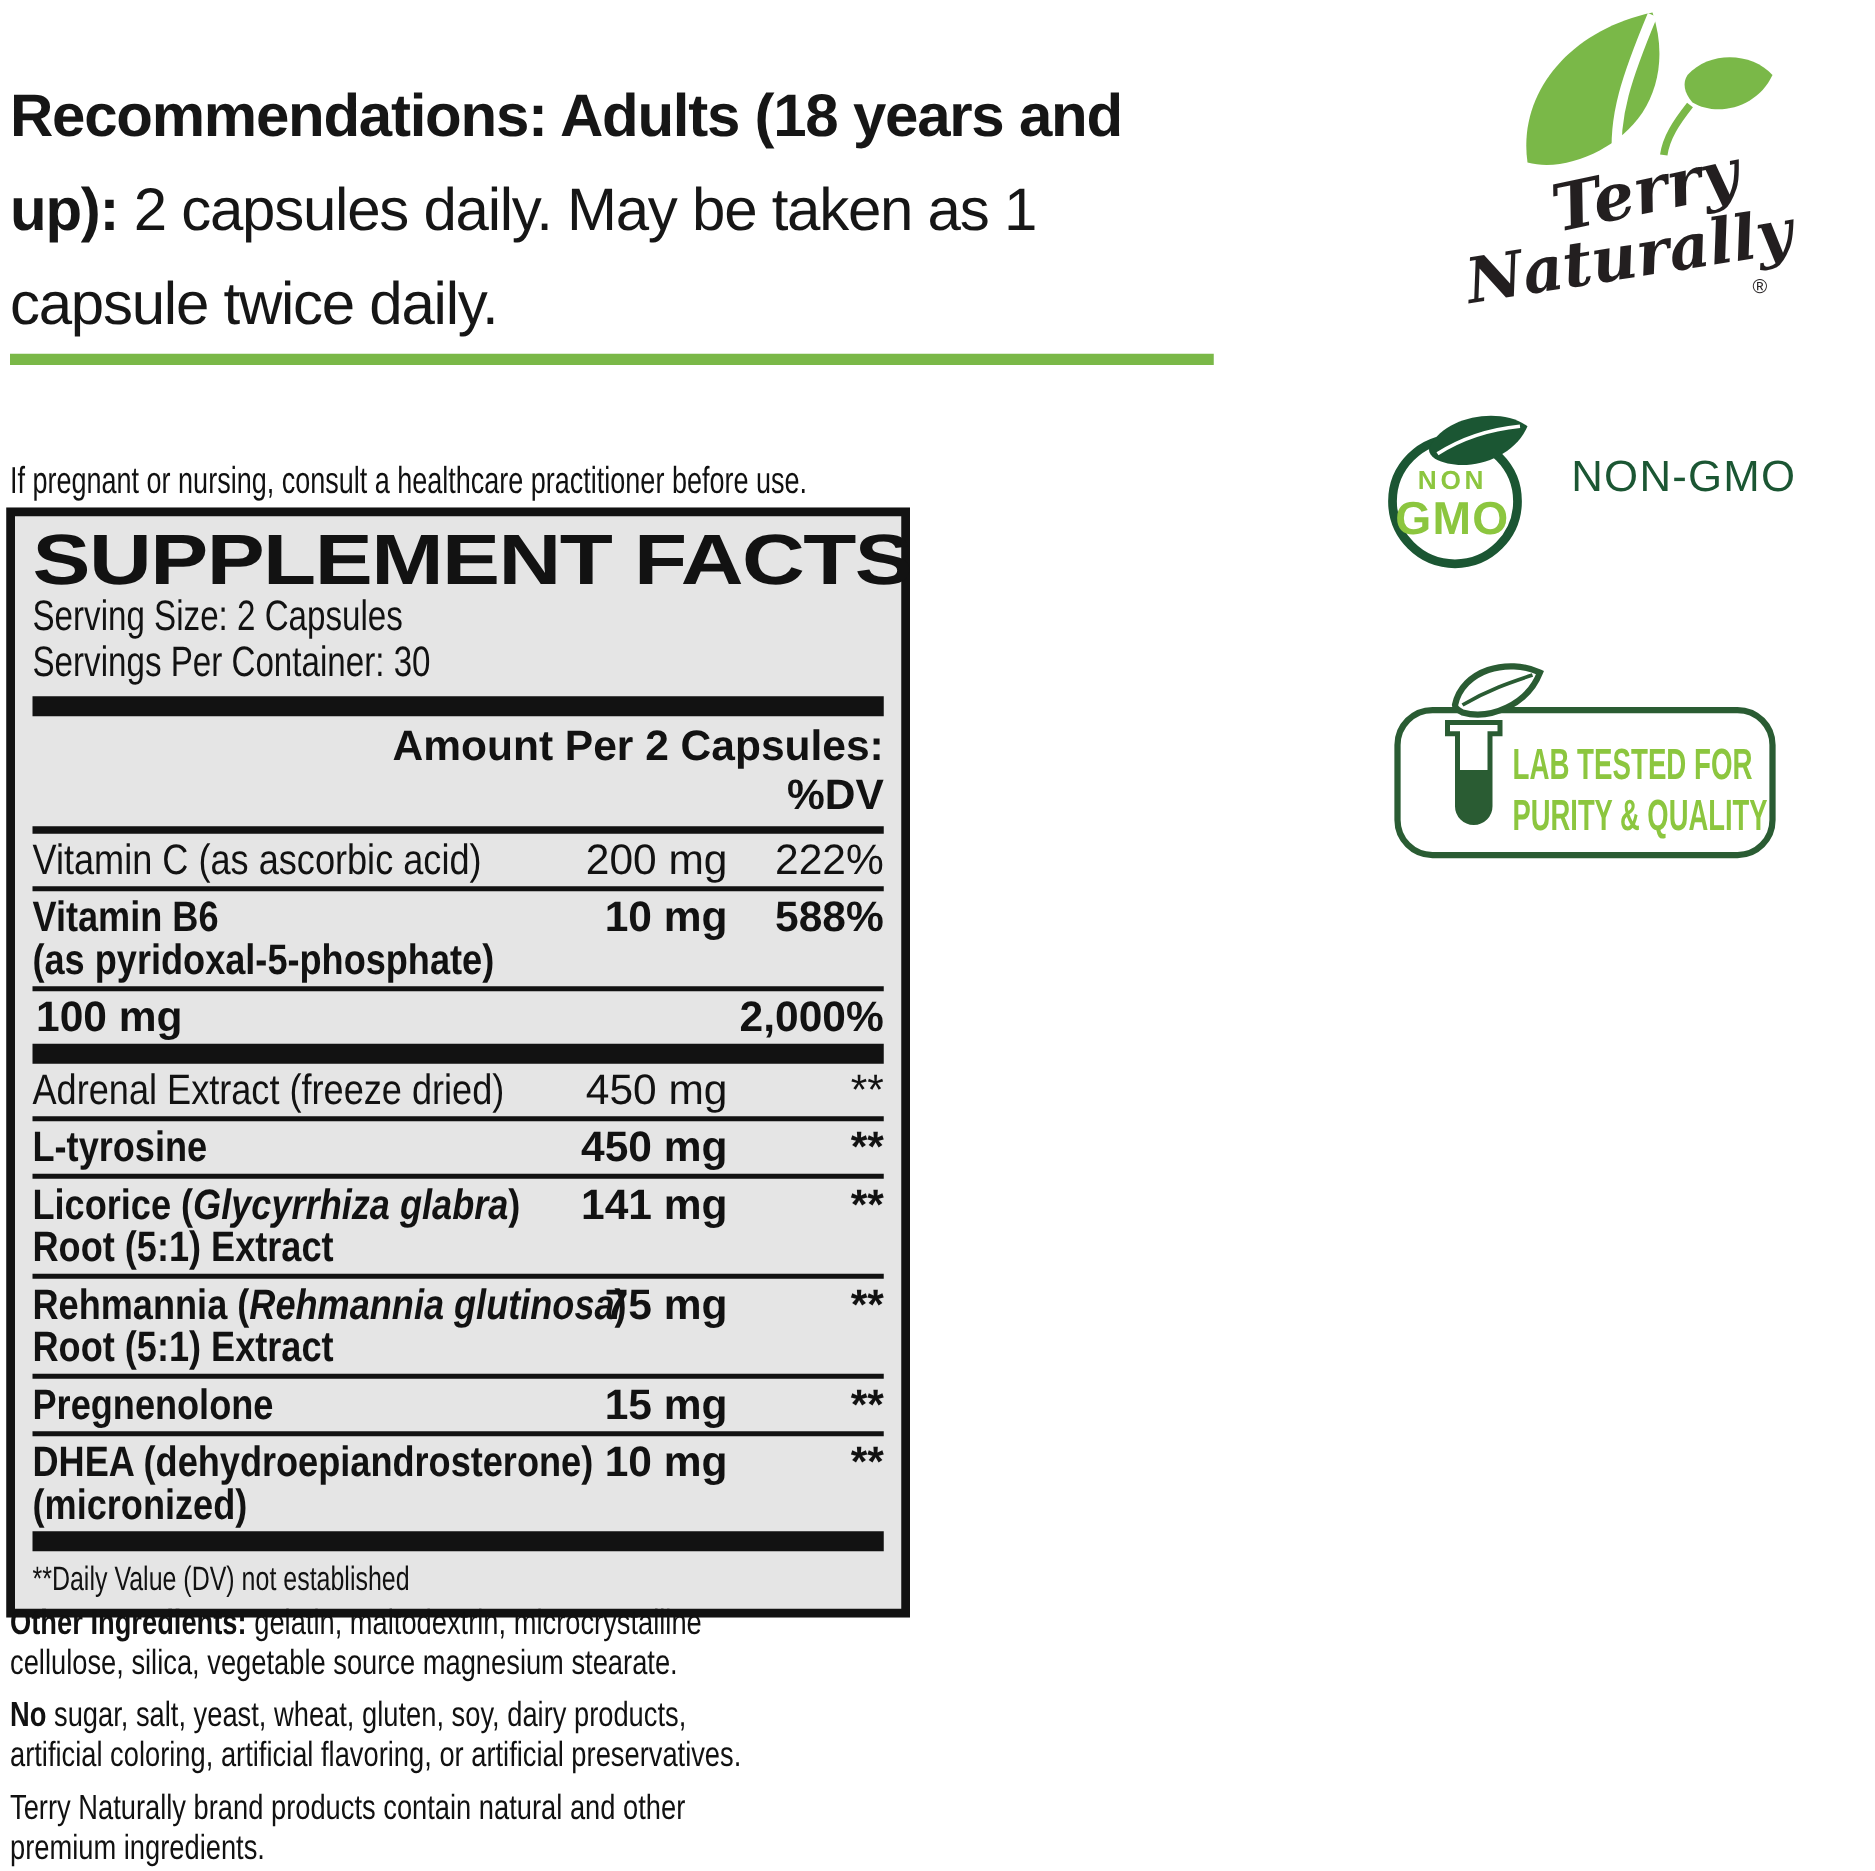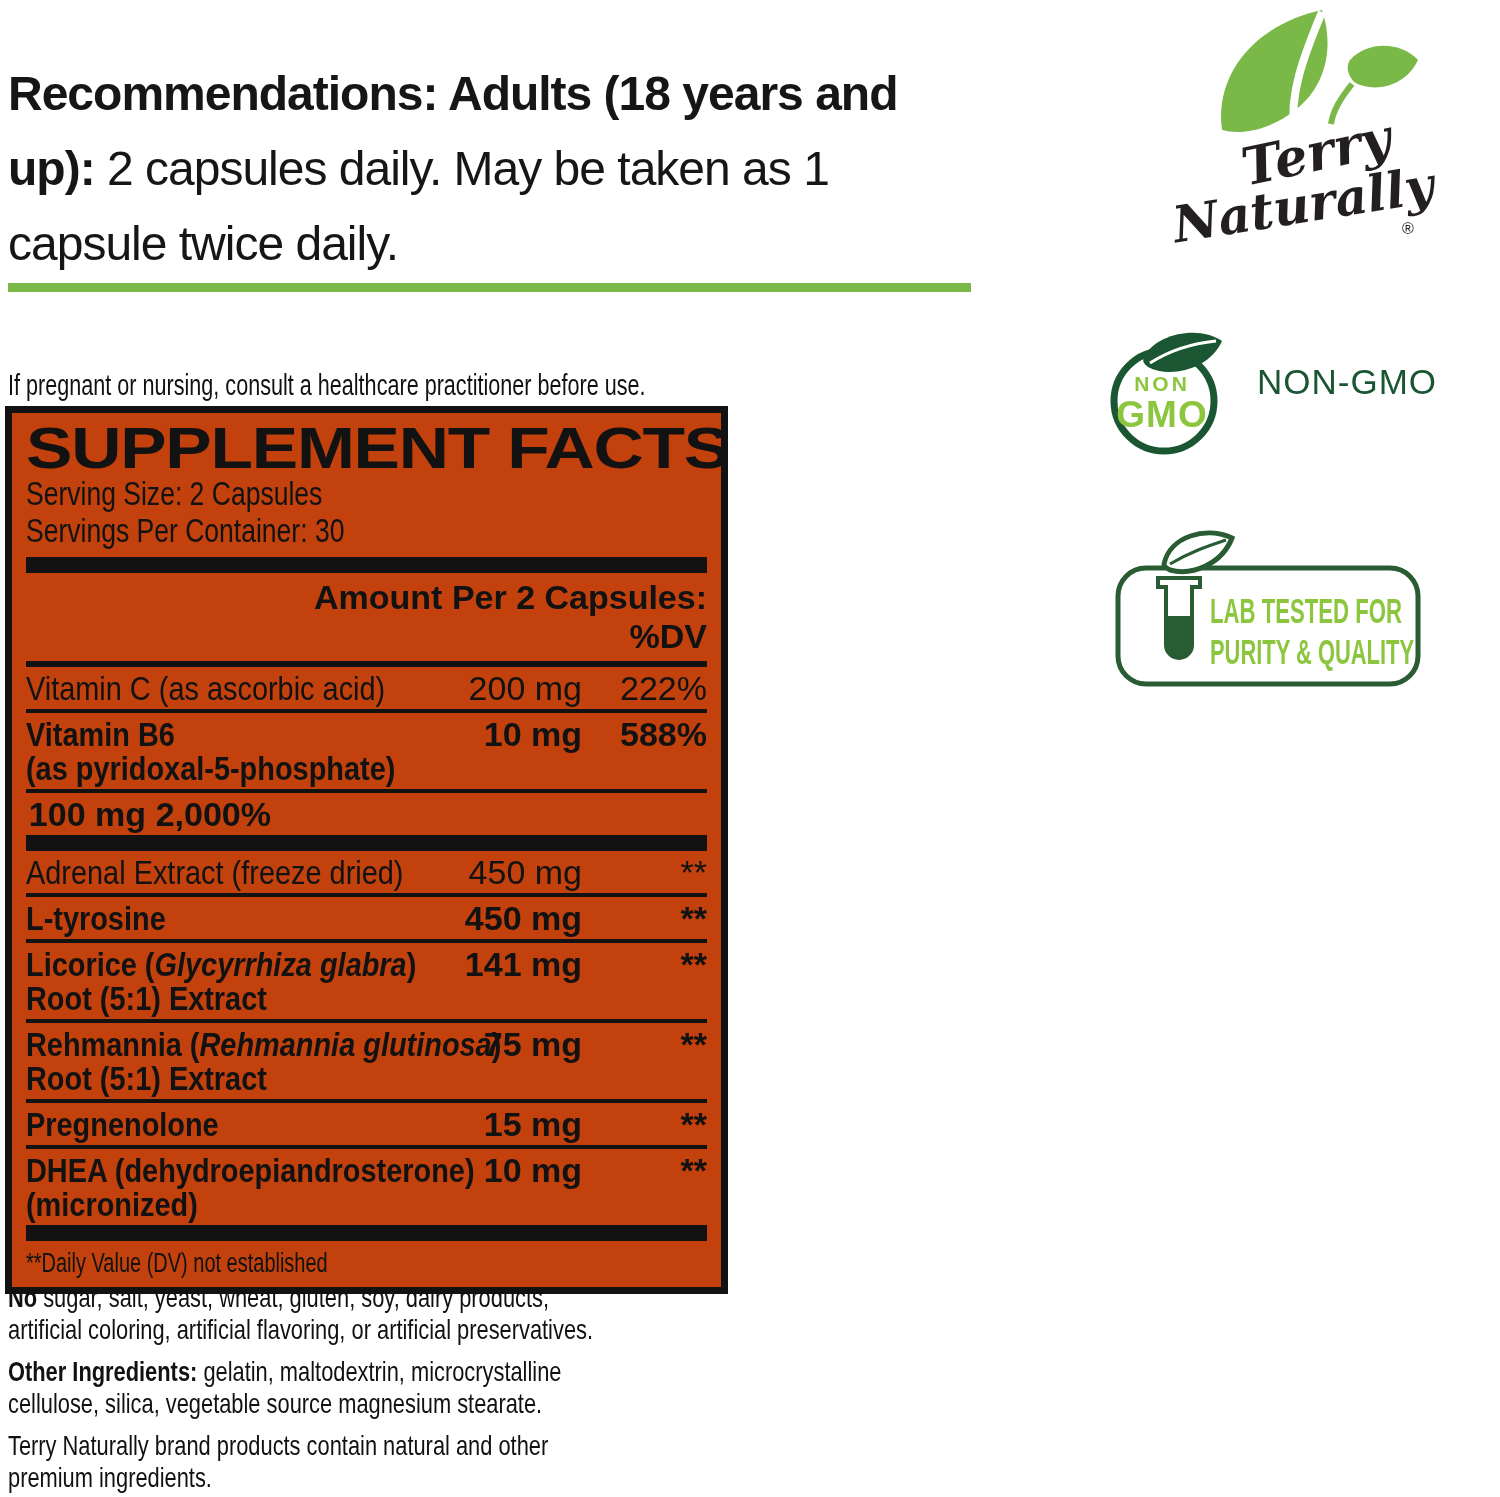--- a/index.html
+++ b/index.html
@@ -33,7 +33,7 @@
   
   .sf{
     position:absolute;left:5px;top:406px;width:723px;box-sizing:border-box;
-    border:7px solid #121212;padding:0 14px 2px;background:#c2410c;color:#121212;
+    border:7px solid #121212;padding:0 14px 2px;background:#e5e5e5;color:#121212;
   }
   .sf-title{
     font-size:57px;font-weight:bold;line-height:54px;margin:8px 0 0;

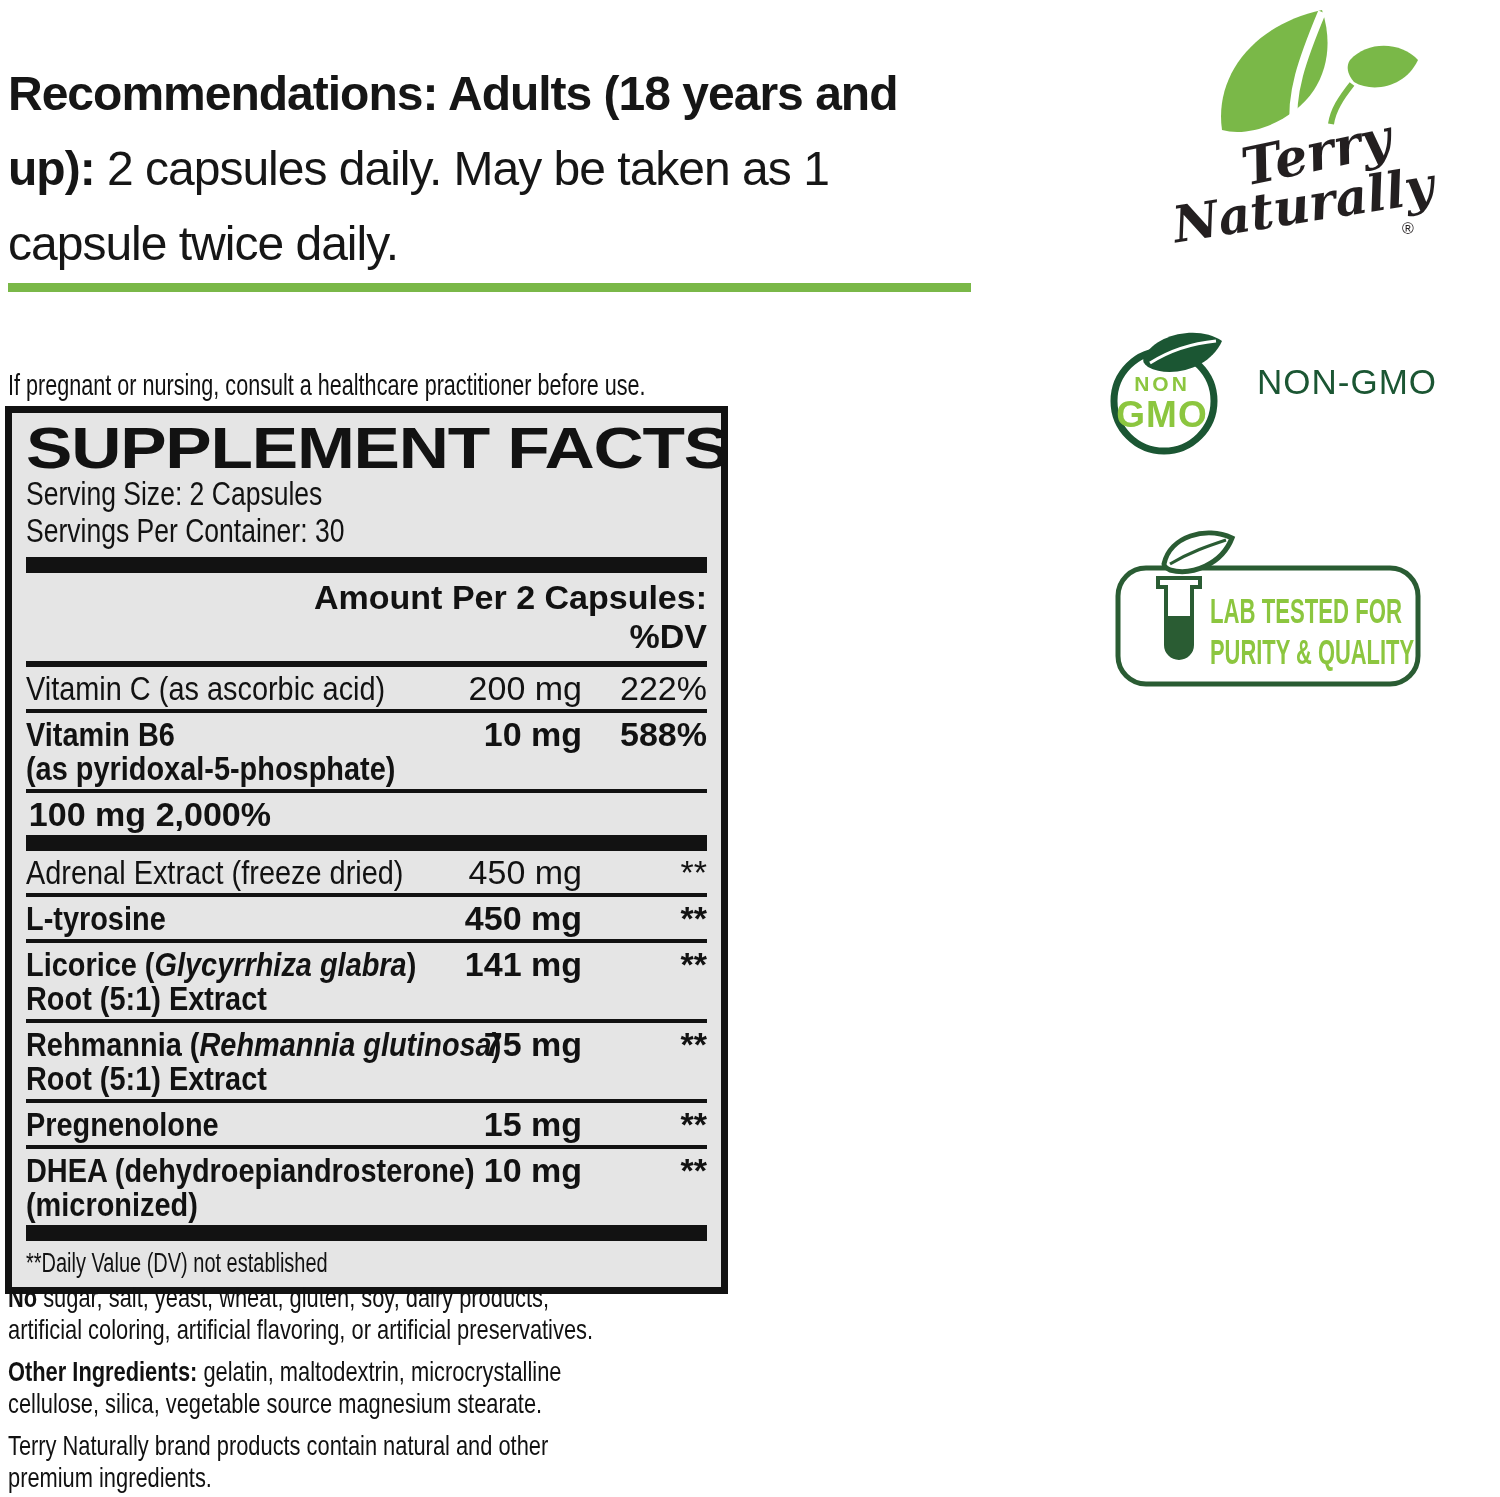--- a/index.html
+++ b/index.html
@@ -50,7 +50,7 @@
     display:flex;justify-content:space-between;align-items:flex-end;
     border-bottom:6px solid #121212;padding:5px 0 5px;font-size:34px;font-weight:bold;flex-direction:column;
   }
-  .sf-row{display:flex;align-items:flex-start;padding:4px 0;font-size:34px;line-height:34px;}
+  .sf-row{display:flex;align-items:flex-start;padding:4px 0;font-size:34px;line-height:34px;justify-content:space-between;}
   .sf-row + .sf-row{border-top:4px solid #121212;font-weight:bold;}
   .sf-name{flex:1;min-width:0;}
   .sf-line{white-space:nowrap;transform:scaleX(.85);transform-origin:0 0;}

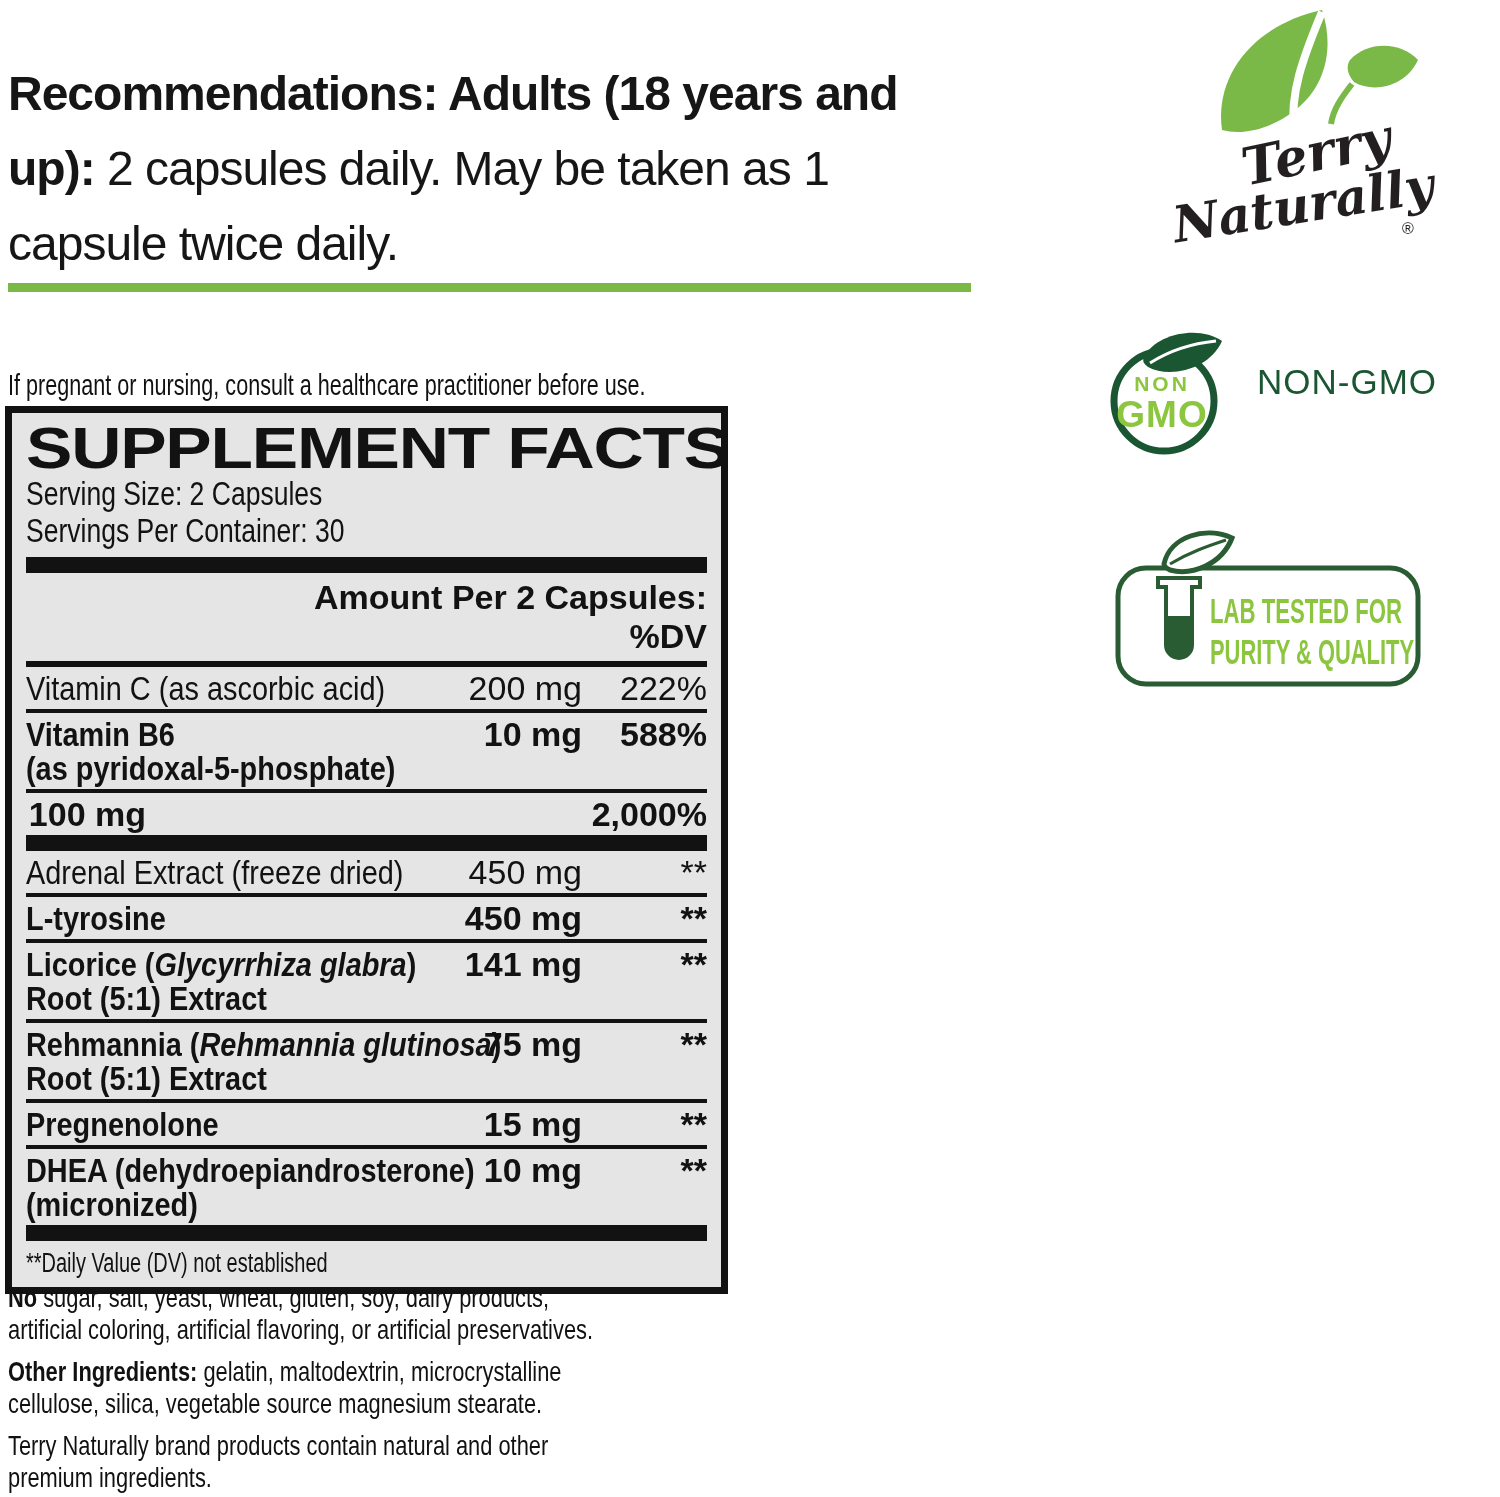--- a/index.html
+++ b/index.html
@@ -173,12 +173,12 @@
 
 <div class="bottom" id="bottom-text">
     <div class="para">
+      <div class="pline"><b>Other Ingredients:</b> gelatin, maltodextrin, microcrystalline</div>
+      <div class="pline">cellulose, silica, vegetable source magnesium stearate.</div>
+    </div>
+    <div class="para">
       <div class="pline"><b>No</b> sugar, salt, yeast, wheat, gluten, soy, dairy products,</div>
       <div class="pline">artificial coloring, artificial flavoring, or artificial preservatives.</div>
-    </div>
-    <div class="para">
-      <div class="pline"><b>Other Ingredients:</b> gelatin, maltodextrin, microcrystalline</div>
-      <div class="pline">cellulose, silica, vegetable source magnesium stearate.</div>
     </div>
     <div class="para">
       <div class="pline">Terry Naturally brand products contain natural and other</div>

